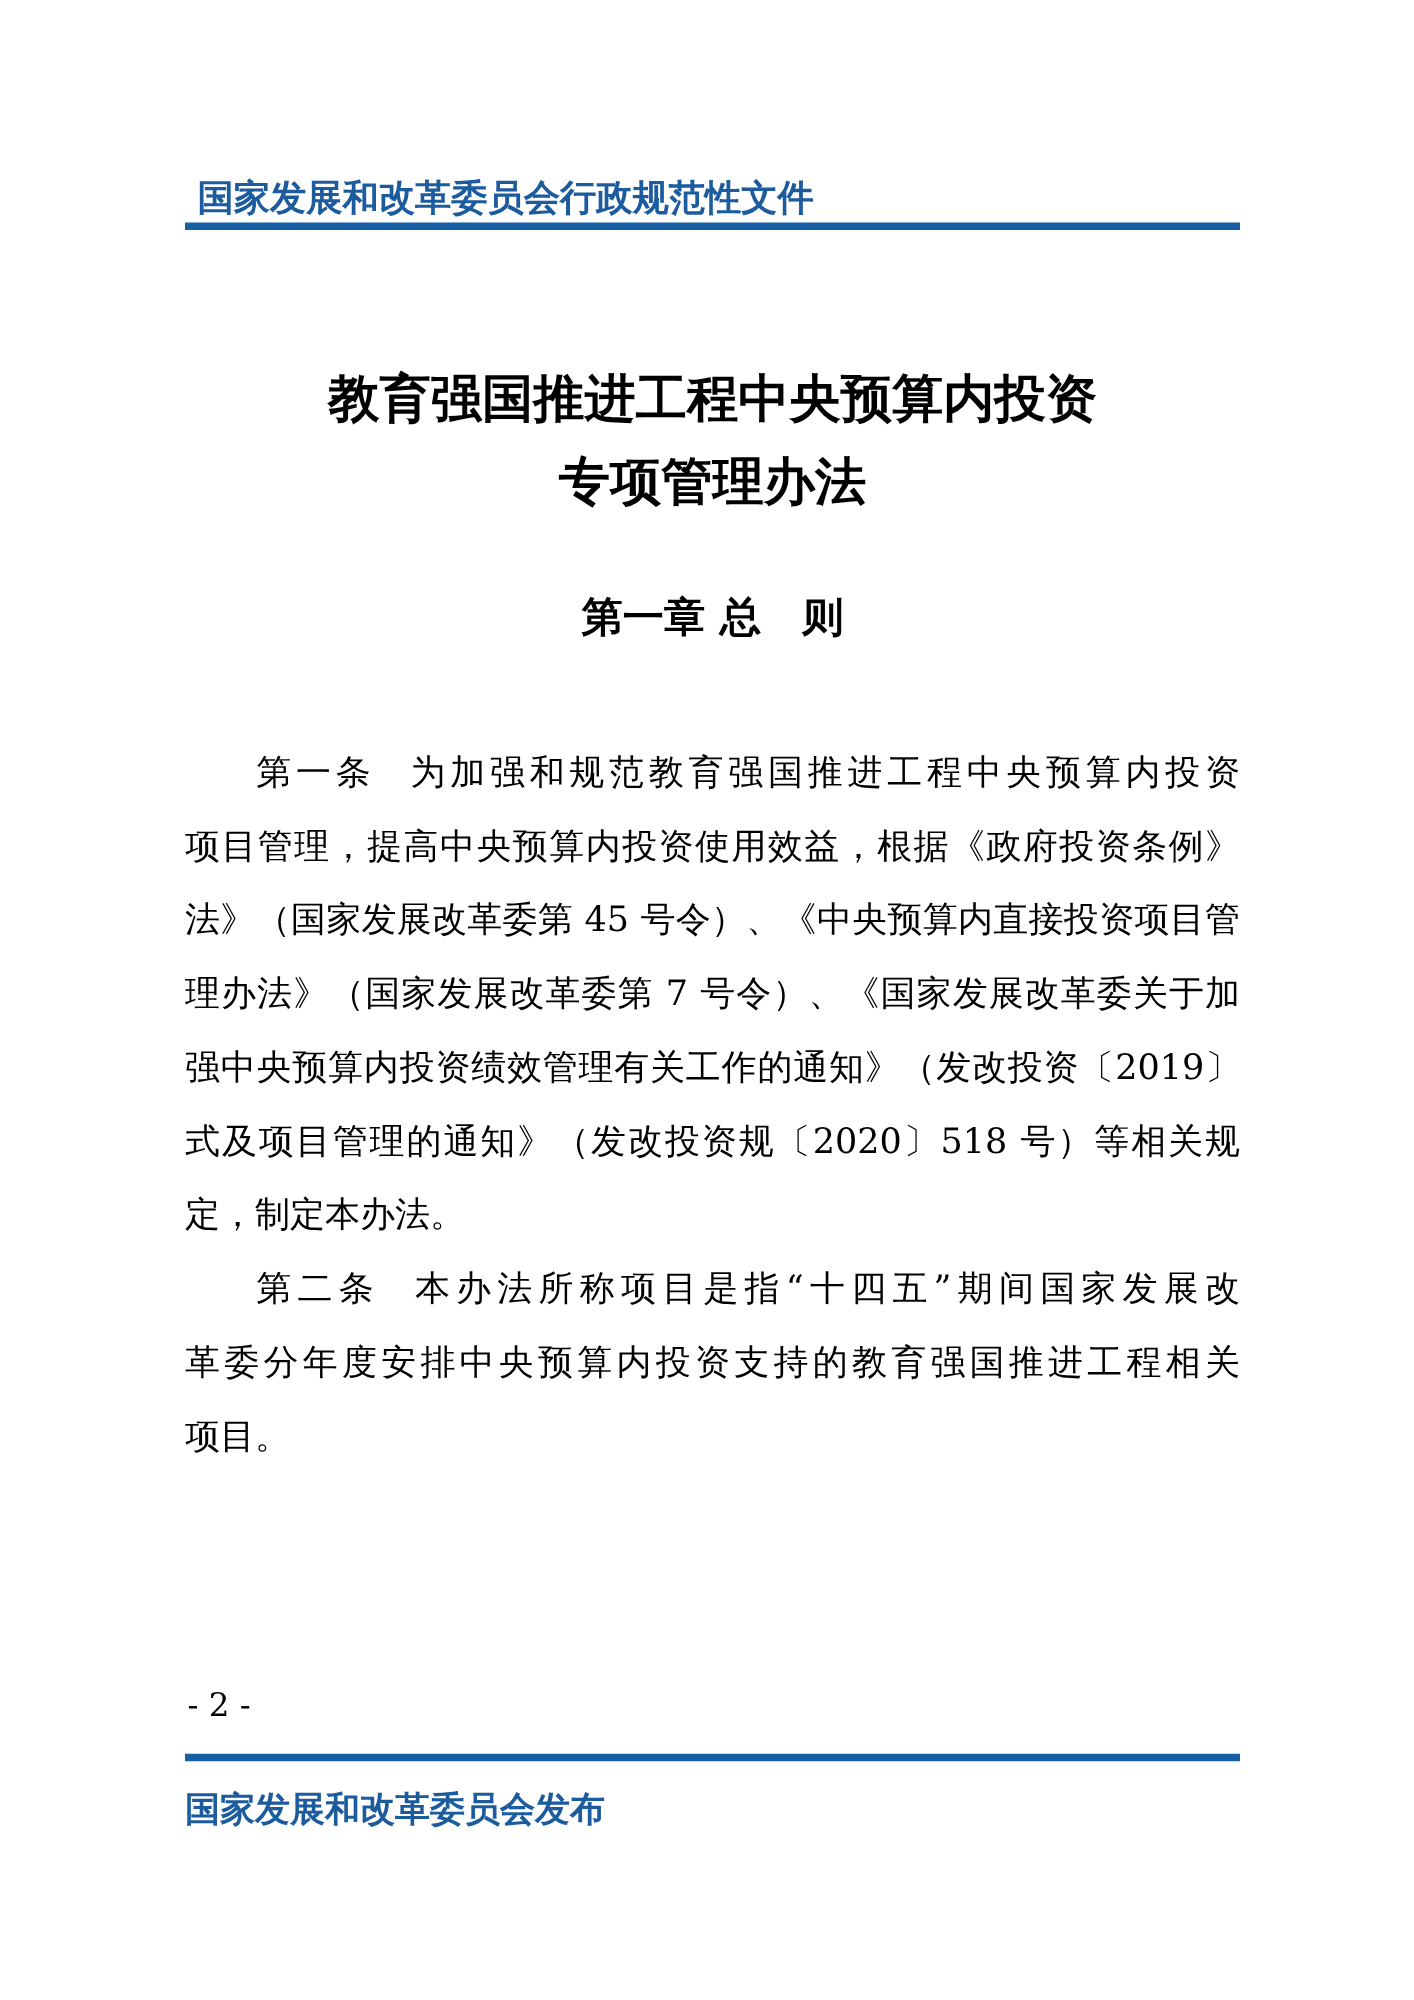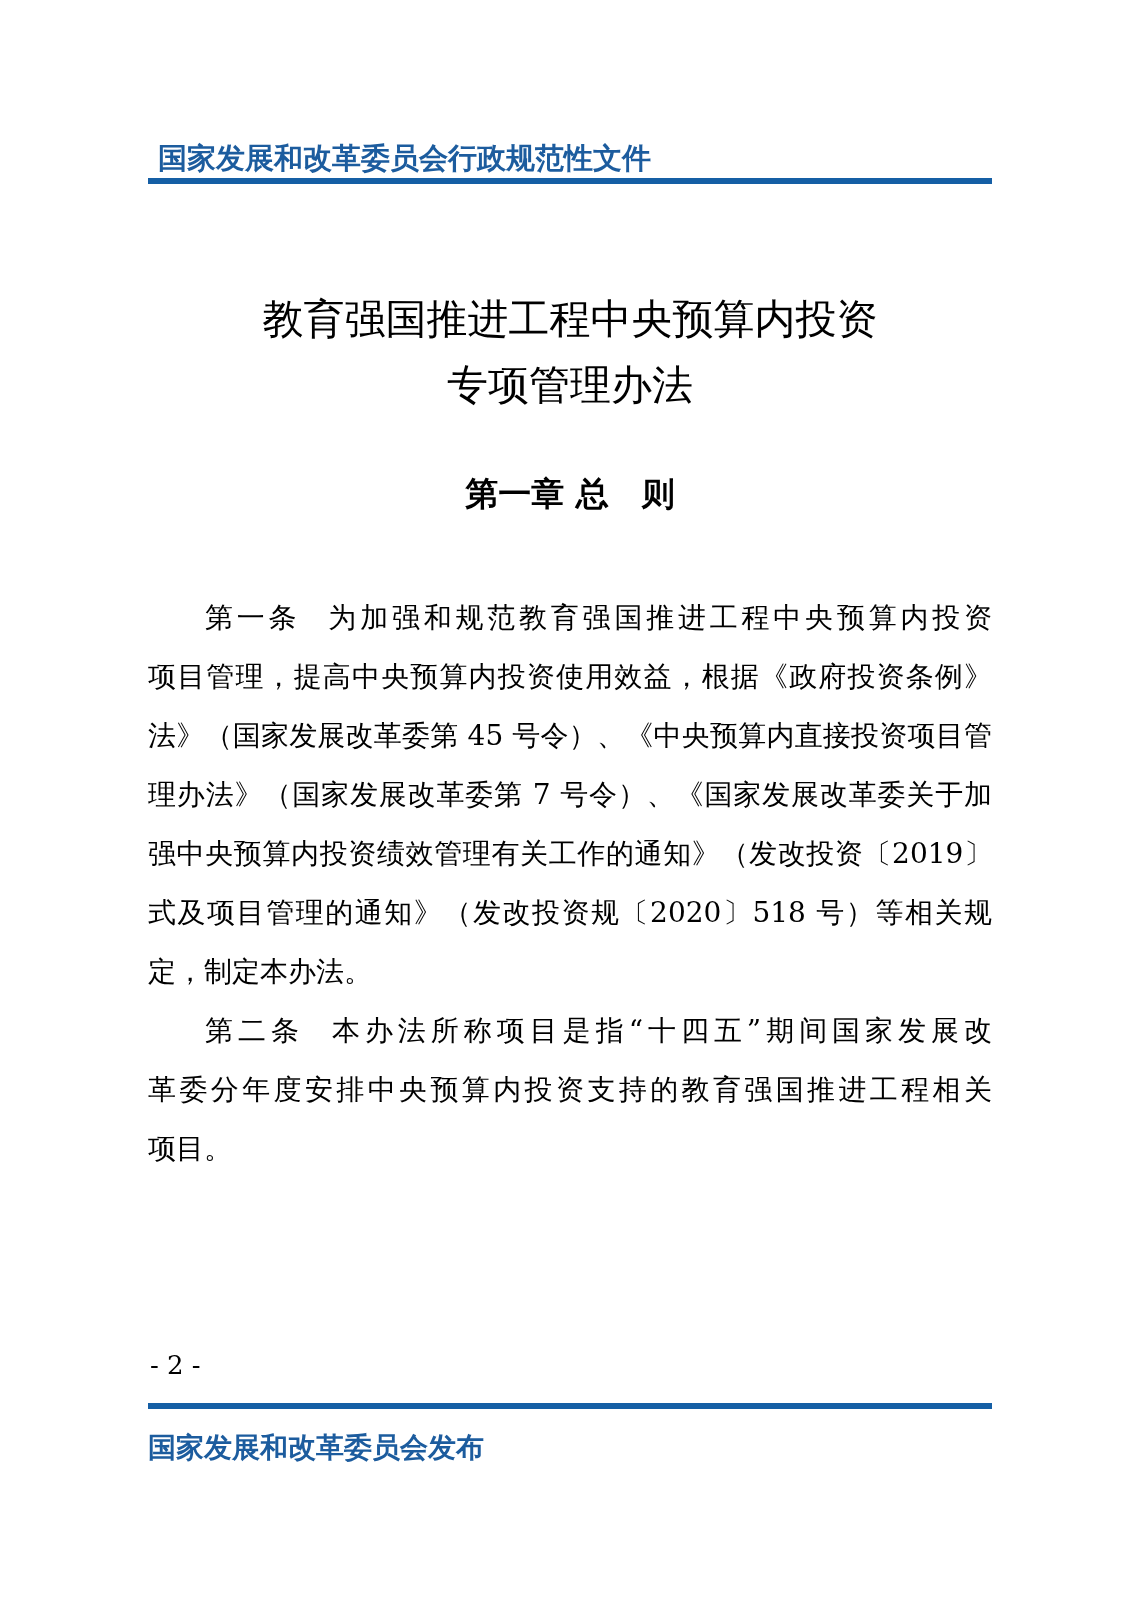--- a/index.html
+++ b/index.html
@@ -46,7 +46,7 @@
     text-align: center;
     font-size: 41px;
     line-height: 66px;
-    font-weight: 400;
+    font-weight: 700;
     color: #000;
   }
   .chapter {

